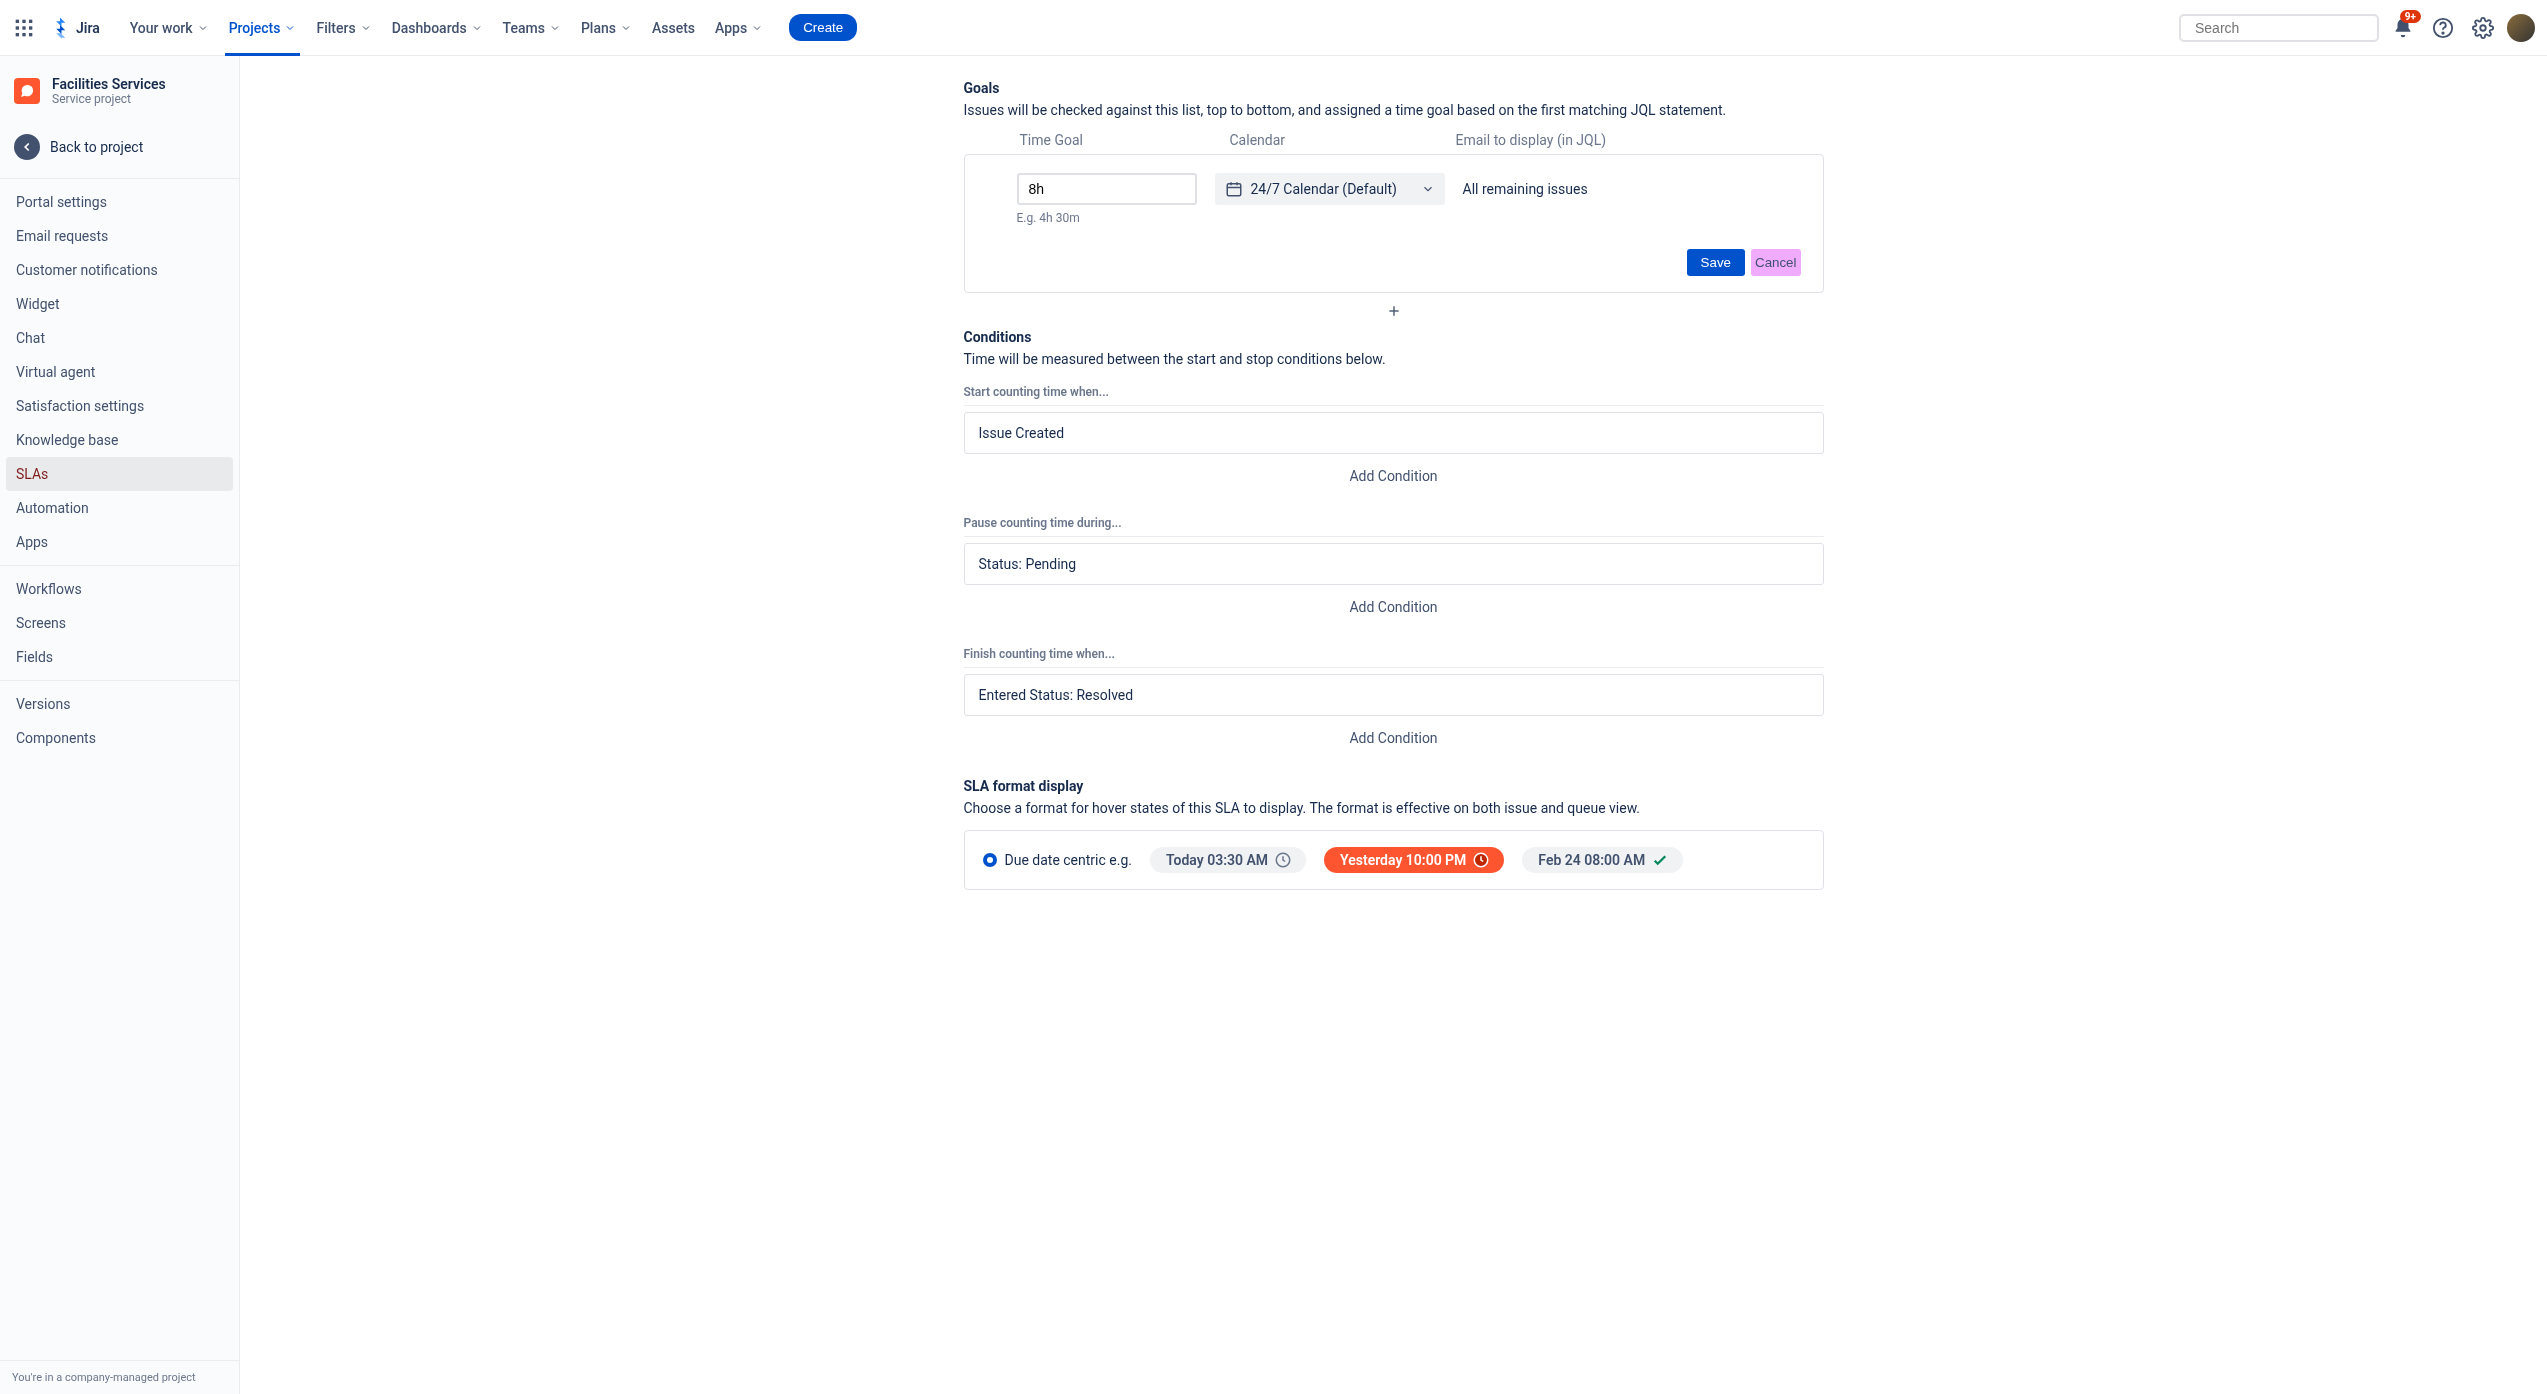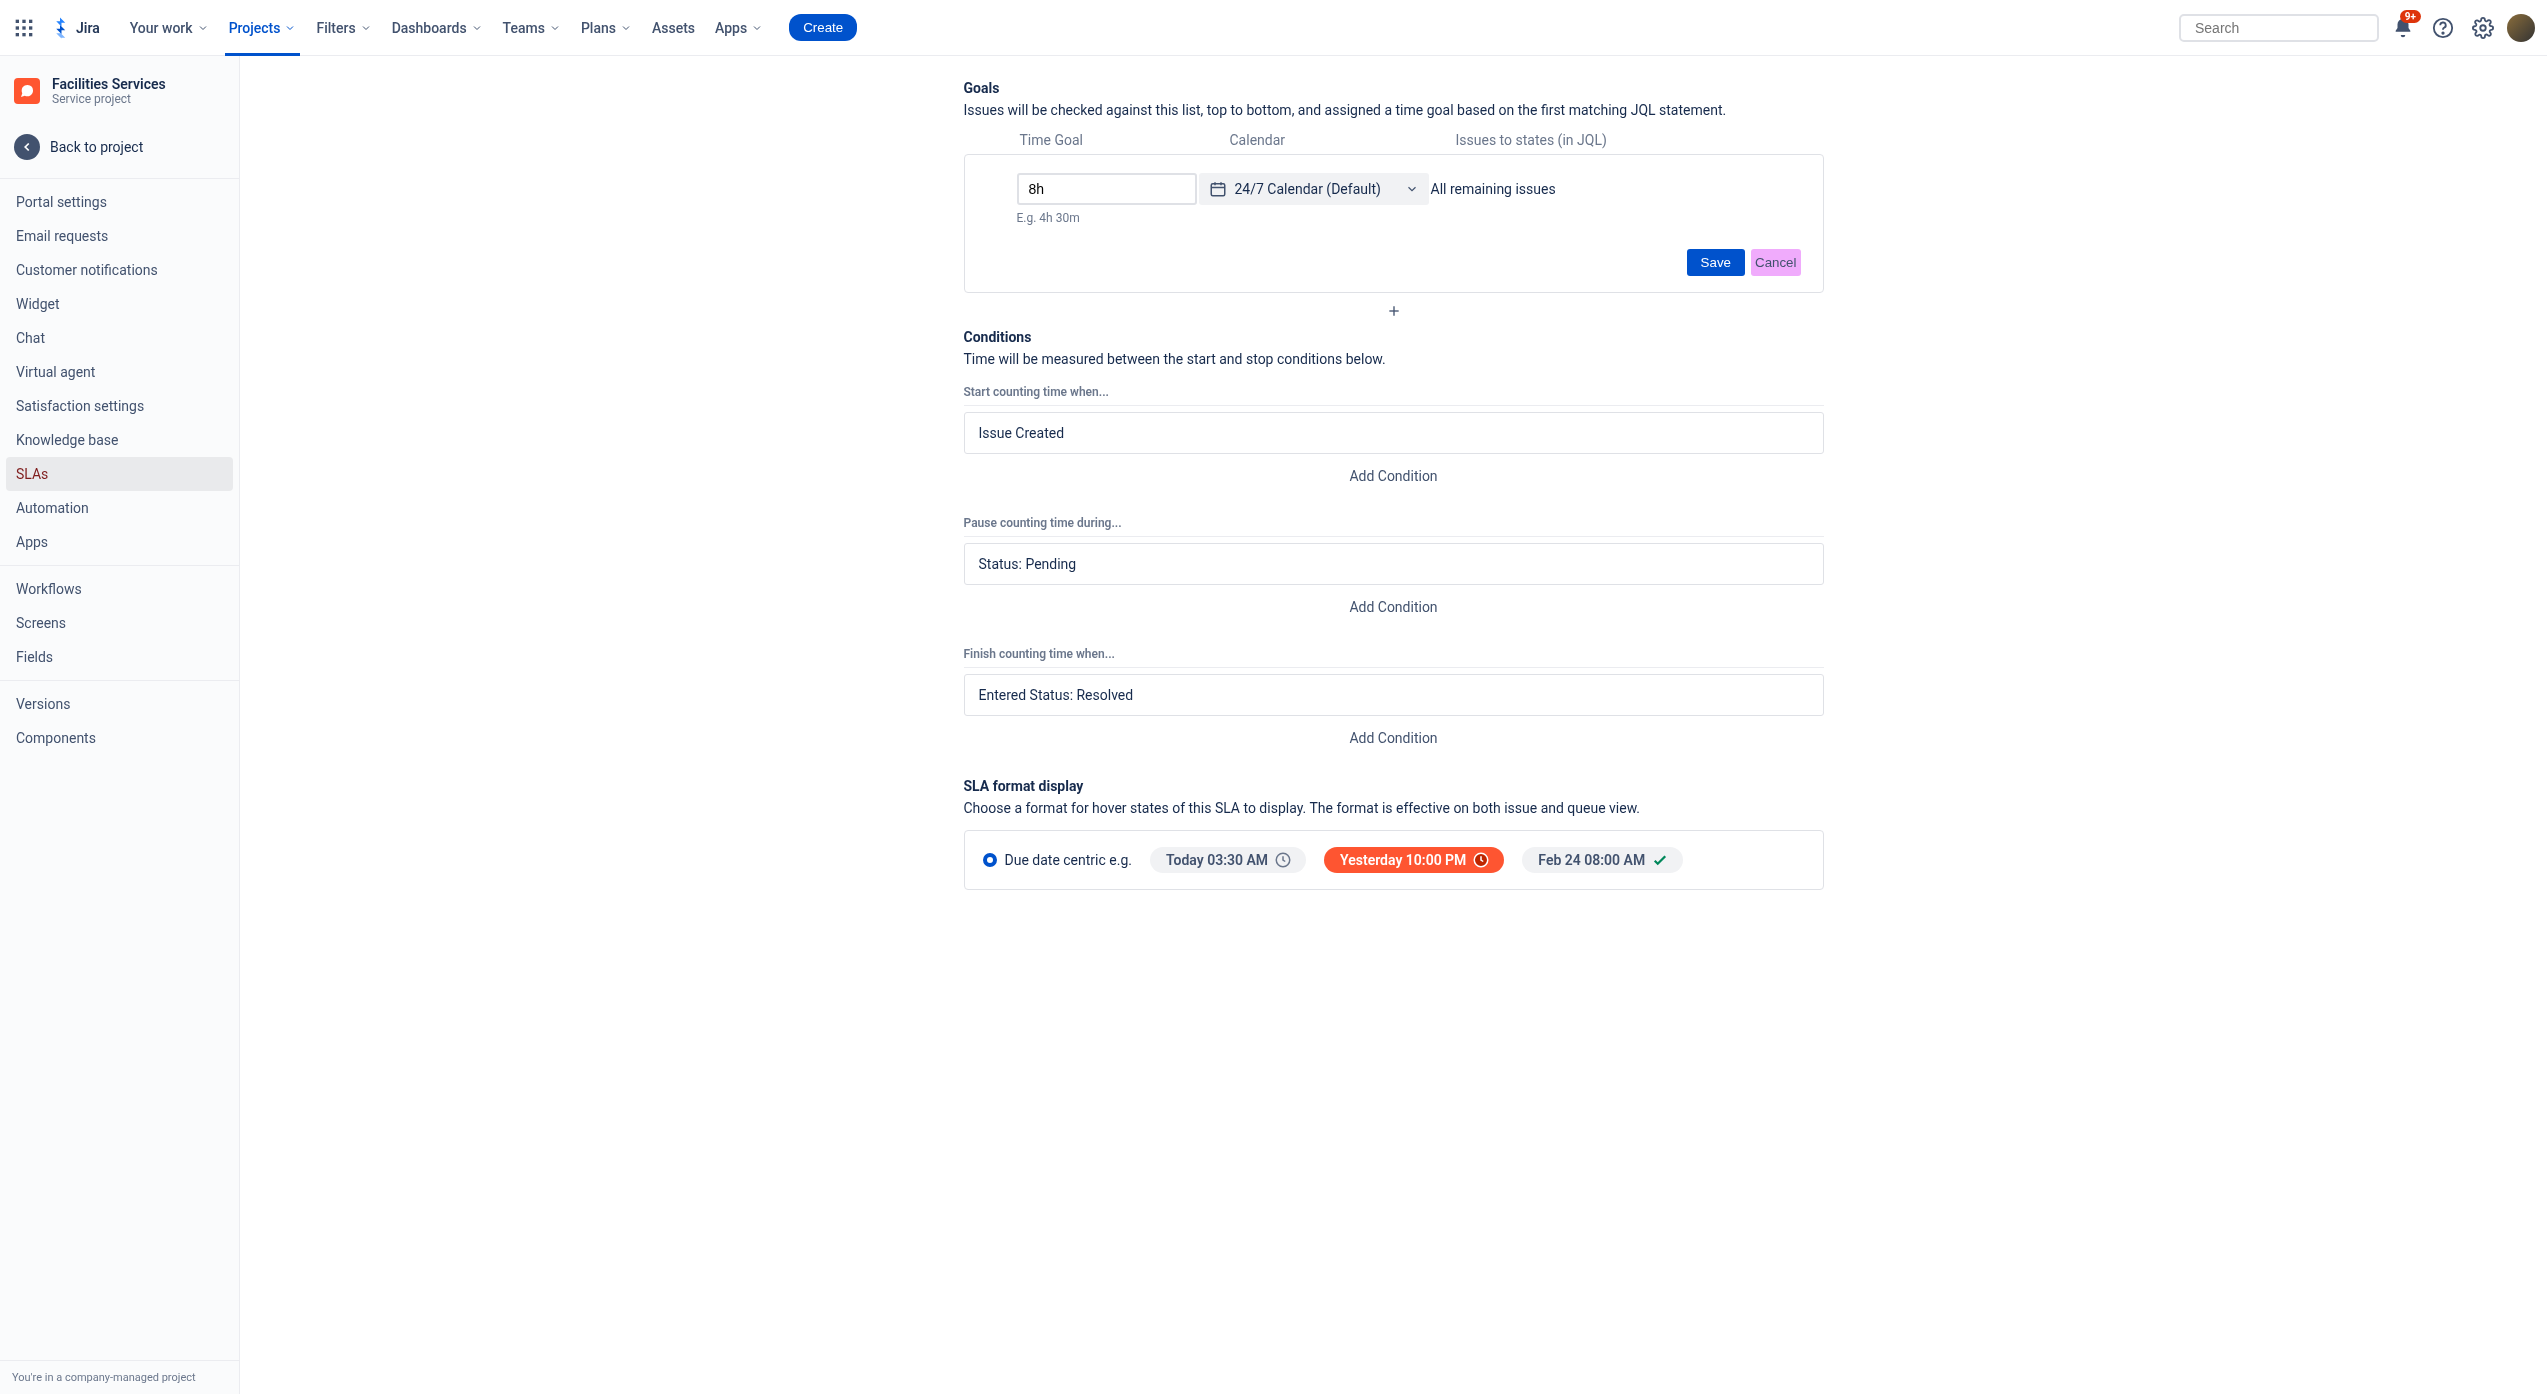--- a/index.html
+++ b/index.html
@@ -233,7 +233,7 @@
       <div class="goals-head">
         <div class="gh-time">Time Goal</div>
         <div class="gh-cal">Calendar</div>
-        <div>Issues to states (in JQL)</div>
+        <div>Email to display (in JQL)</div>
       </div>
       <div class="goal-box">
         <div class="goal-row">

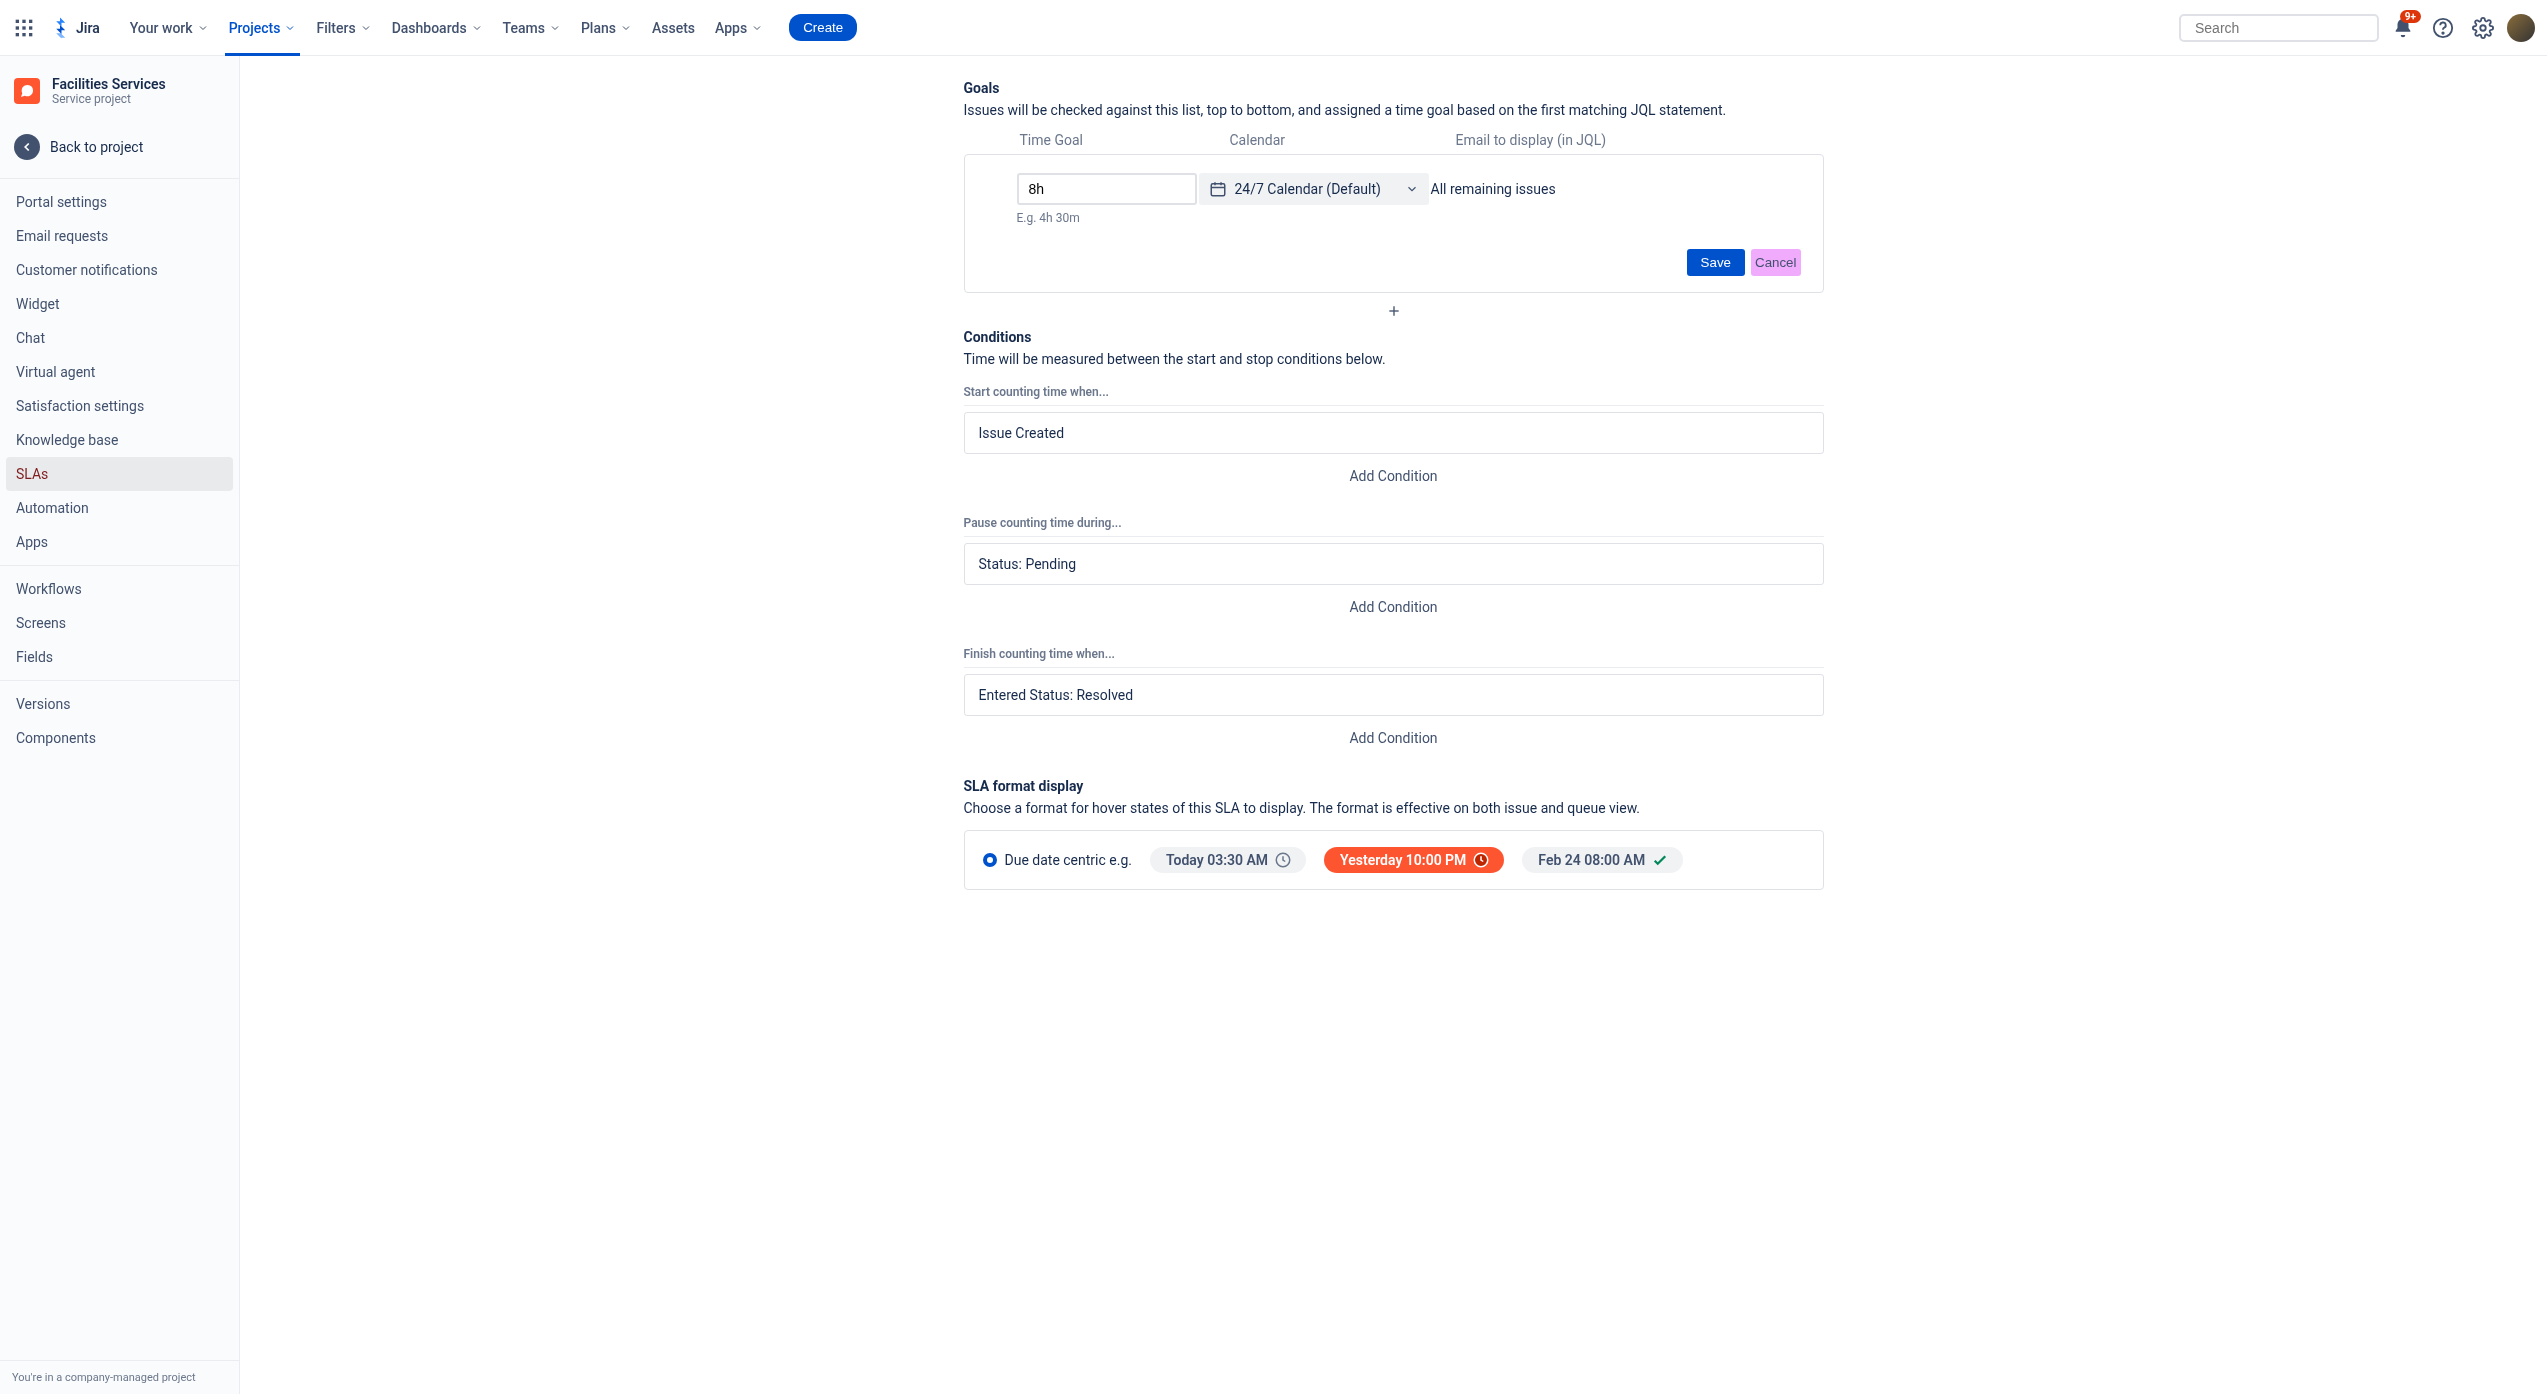--- a/index.html
+++ b/index.html
@@ -45,7 +45,7 @@
 .gh-time { width: 210px; }
 .gh-cal { width: 226px; }
 .goal-box { border: 1px solid #DFE1E6; border-radius: 4px; padding: 18px 22px 16px; }
-.goal-row { display: flex; align-items: flex-start; gap: 2px; padding-left: 30px; }
+.goal-row { display: flex; align-items: flex-start; gap: 18px; padding-left: 30px; }
 .timegoal-col { width: 180px; }
 .timegoal-input { width: 100%; border: 2px solid #DFE1E6; border-radius: 3px; padding: 6px 10px; font-size: 14px; }
 .eg { font-size: 12px; color: #6B778C; margin-top: 6px; }

